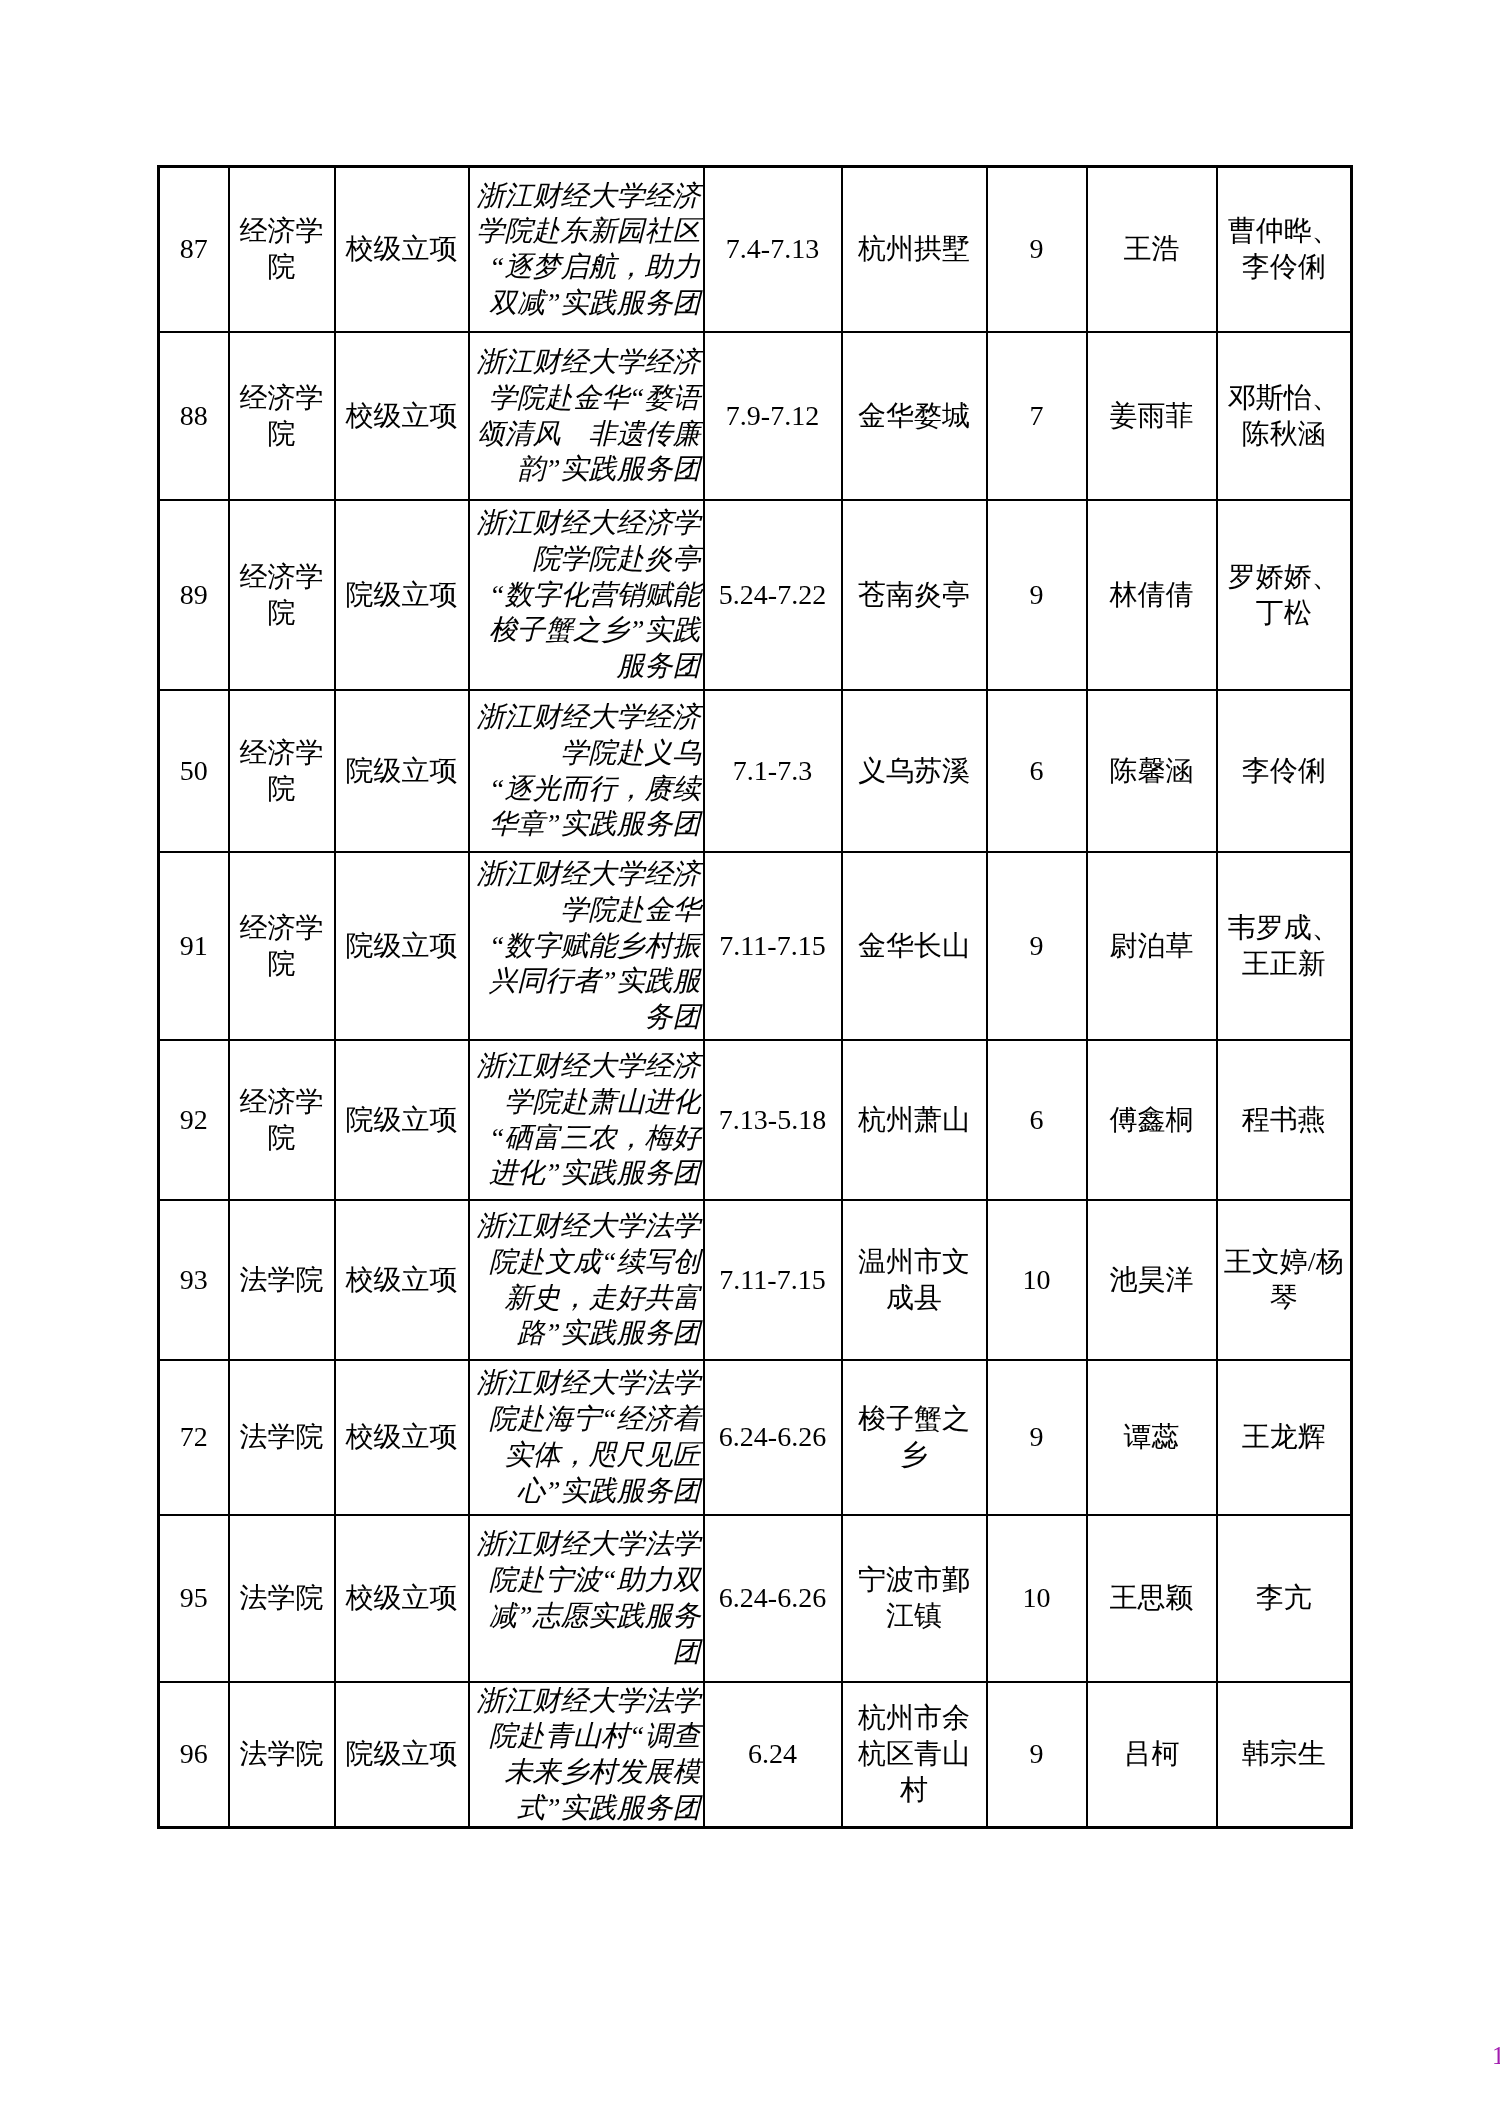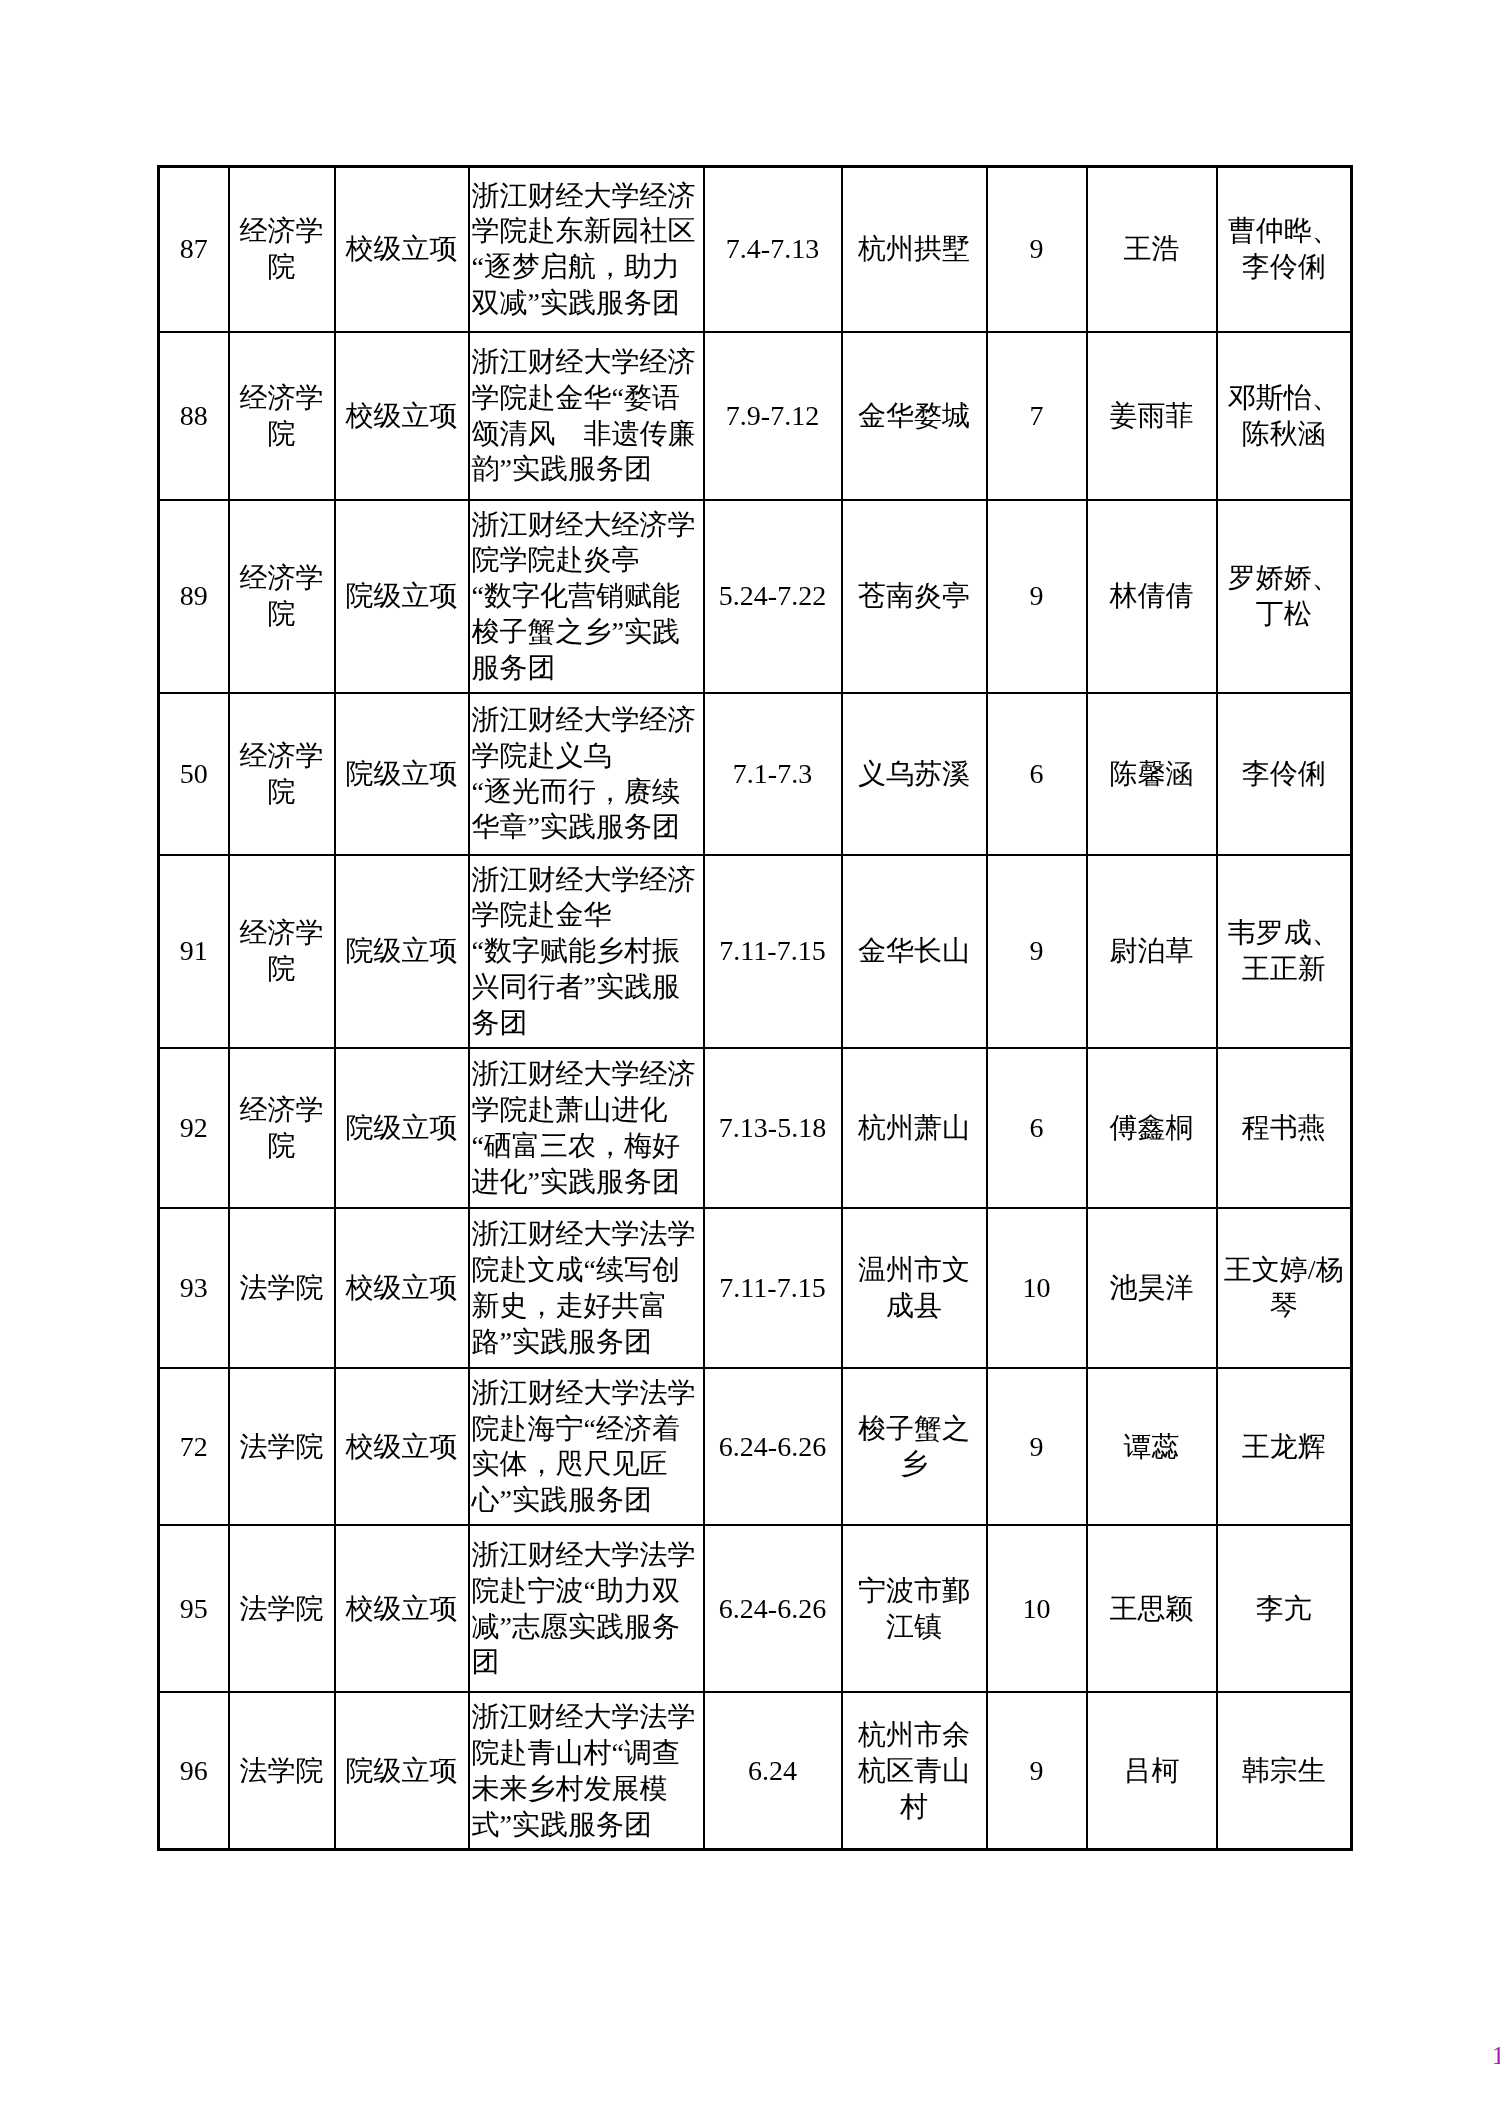--- a/index.html
+++ b/index.html
@@ -37,8 +37,9 @@
     word-break: break-all;
   }
   table.projects td.col-team_name {
-    text-align: left;
-    padding: 6px 2px;
+    text-align: right;
+    padding: 0 2px;
+    font-style: italic;
   }
   
   col.c-no       { width: 70px; }

